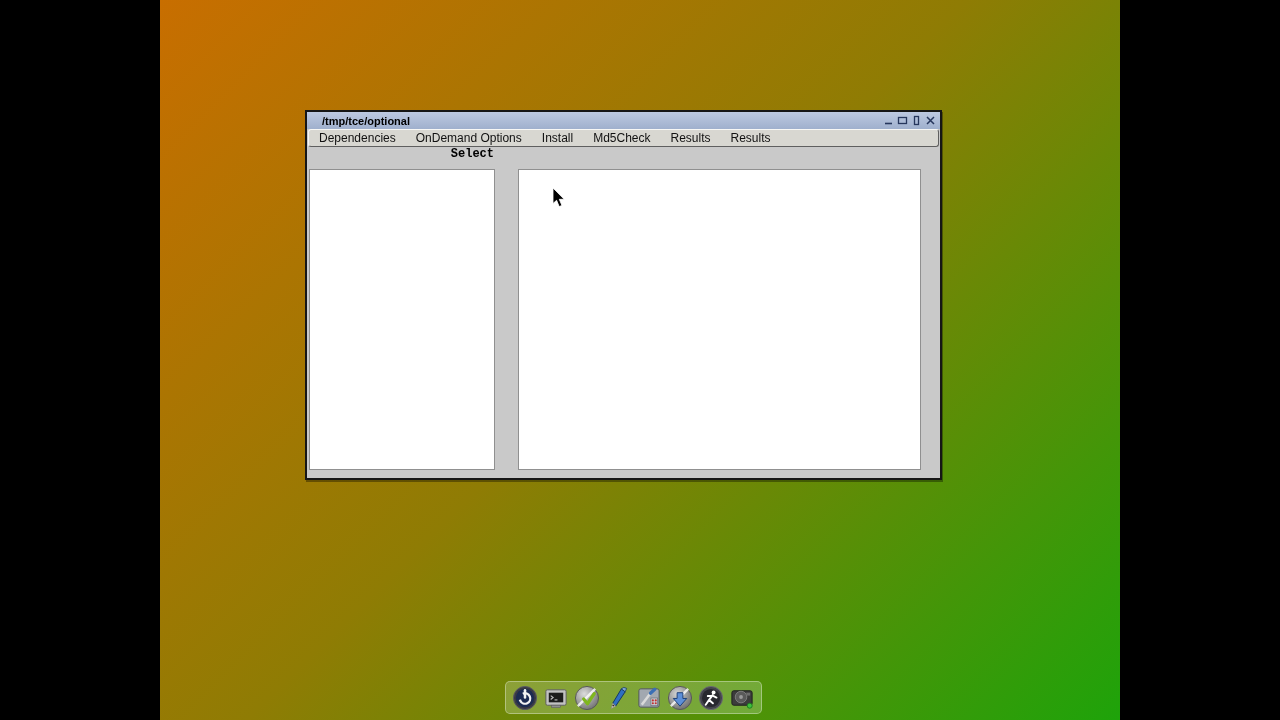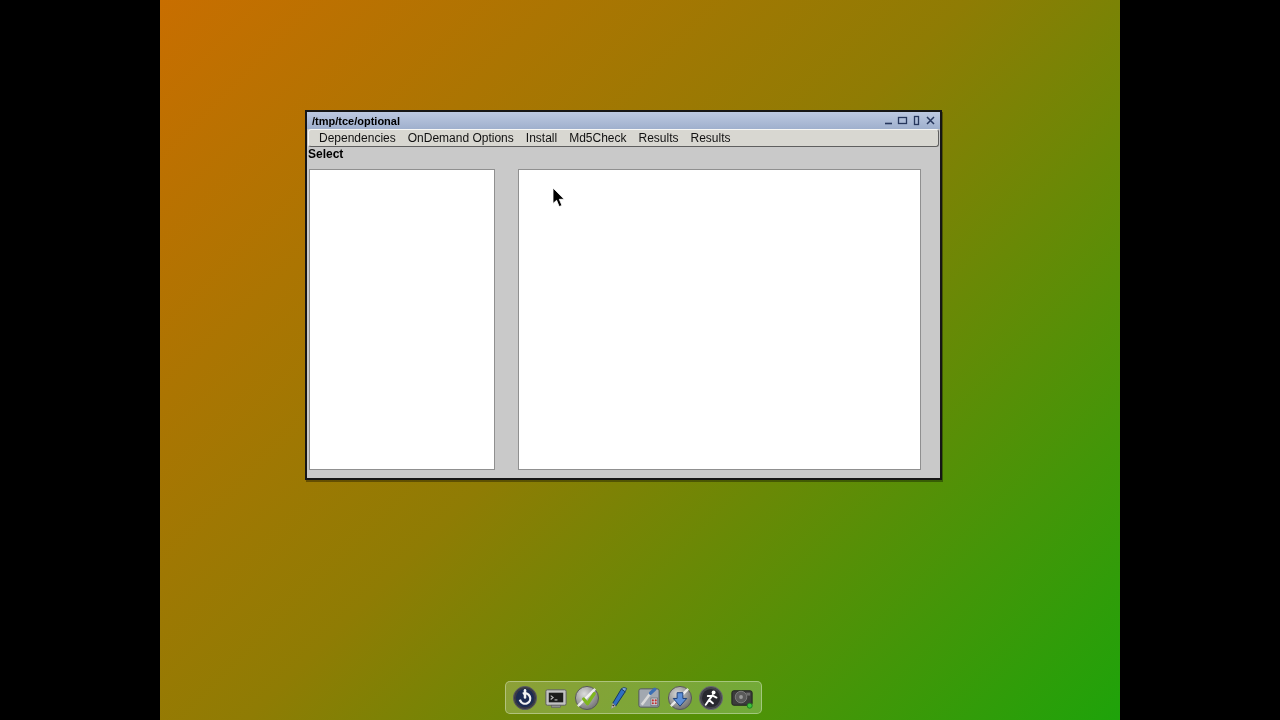--- a/index.html
+++ b/index.html
@@ -21,7 +21,7 @@
   }
   .titlebar{
     height:17px;background:linear-gradient(#bdc9e1,#9fb0cd);
-    display:flex;align-items:center;padding-left:5px;
+    display:flex;align-items:center;padding-left:15px;
     font-size:11px;font-weight:bold;color:#000;
   }
   .controls{margin-left:auto;display:flex;align-items:center;gap:1px;margin-right:3px;}

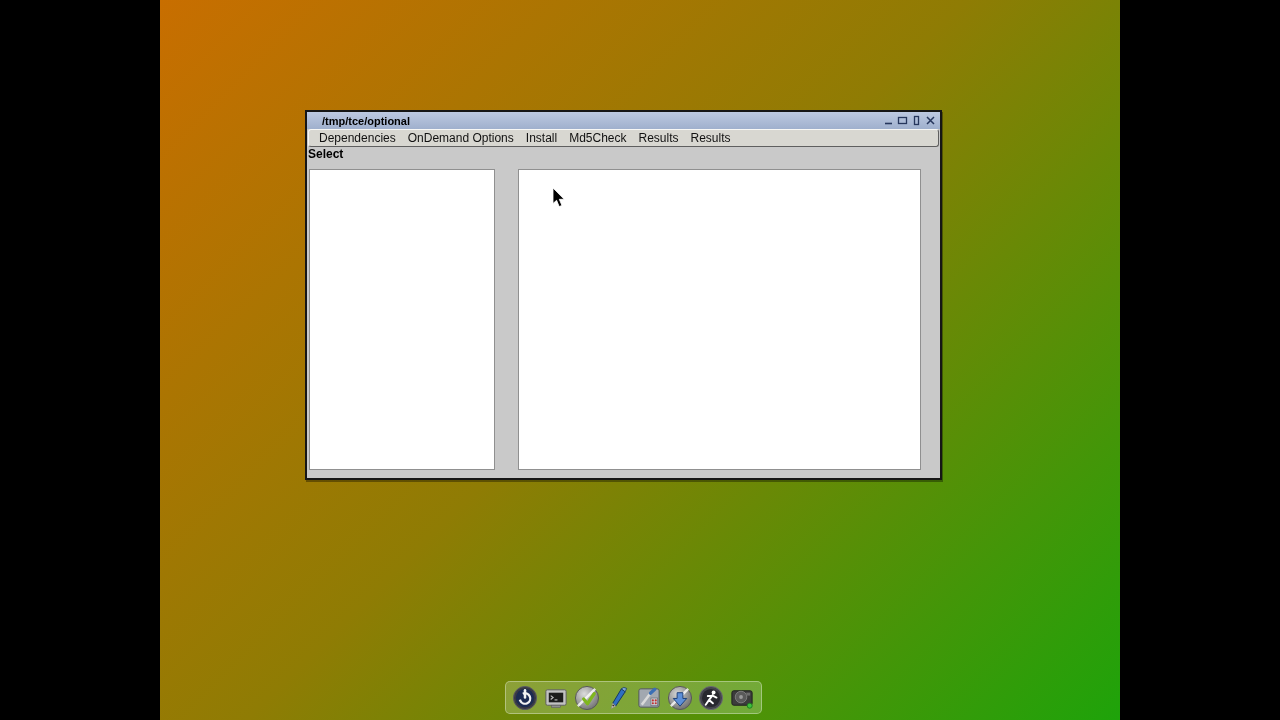--- a/index.html
+++ b/index.html
@@ -30,7 +30,7 @@
   .menubar{
     height:18px;margin:0 1px;background:#d8d7d1;
     border:1px solid;border-color:#f7f7f5 #5f5f5f #5f5f5f #f7f7f5;border-radius:3px;
-    display:flex;align-items:center;gap:12px;padding:0 10px;
+    display:flex;align-items:center;gap:20px;padding:0 10px;
     font-size:12px;color:#111;white-space:nowrap;
   }
   .menu-item{cursor:default;}

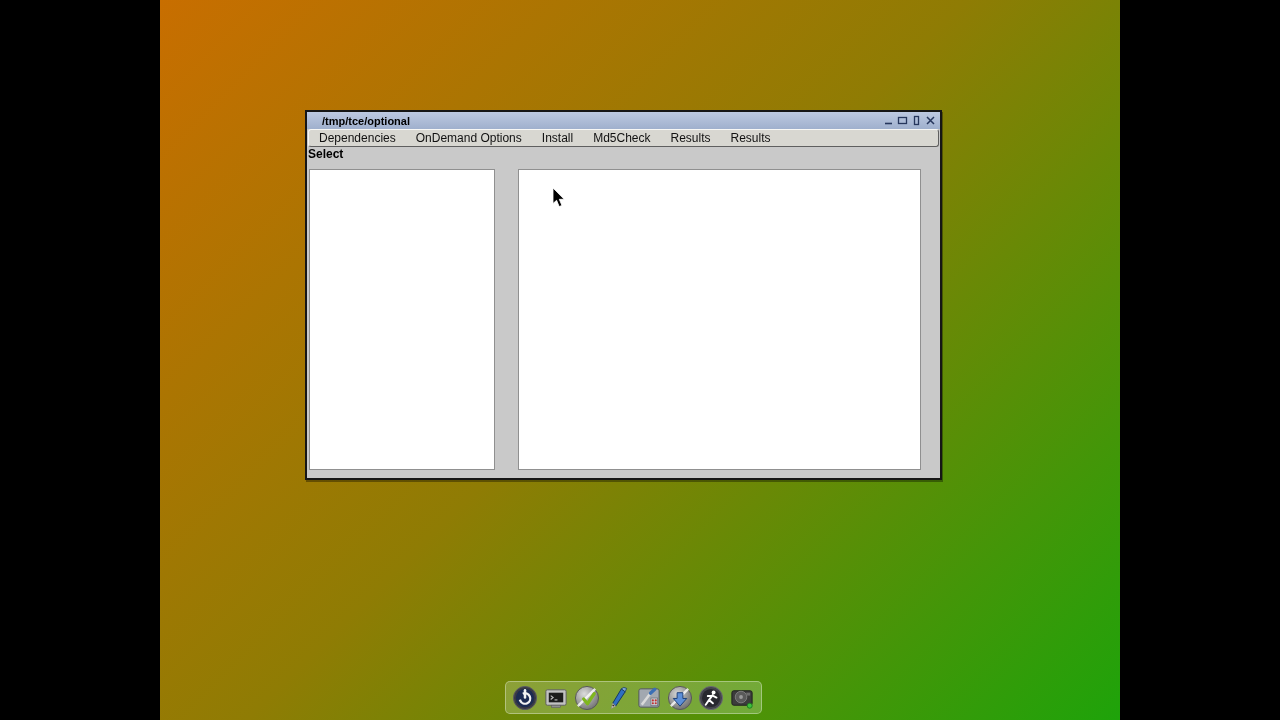--- a/index.html
+++ b/index.html
@@ -35,8 +35,8 @@
   }
   .menu-item{cursor:default;}
   .panel-label{
-    position:absolute;top:35px;height:16px;text-align:left;
-    font-size:12px;font-weight:bold;color:#000;
+    position:absolute;top:35px;height:16px;text-align:right;
+    font-size:12px;font-weight:bold;color:#000;font-family:Liberation Mono, monospace;
   }
   .panel-label.select{left:1px;width:186px;}
   .panel-label.results{left:211px;width:402px;}

